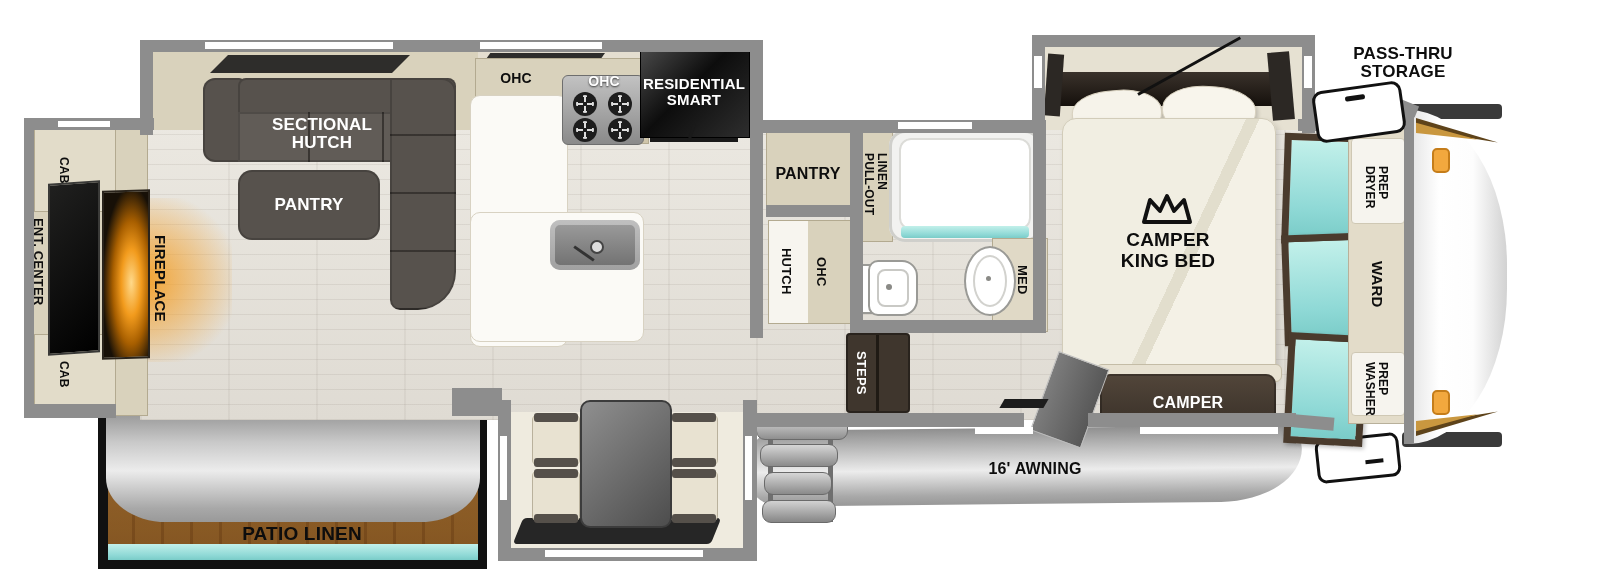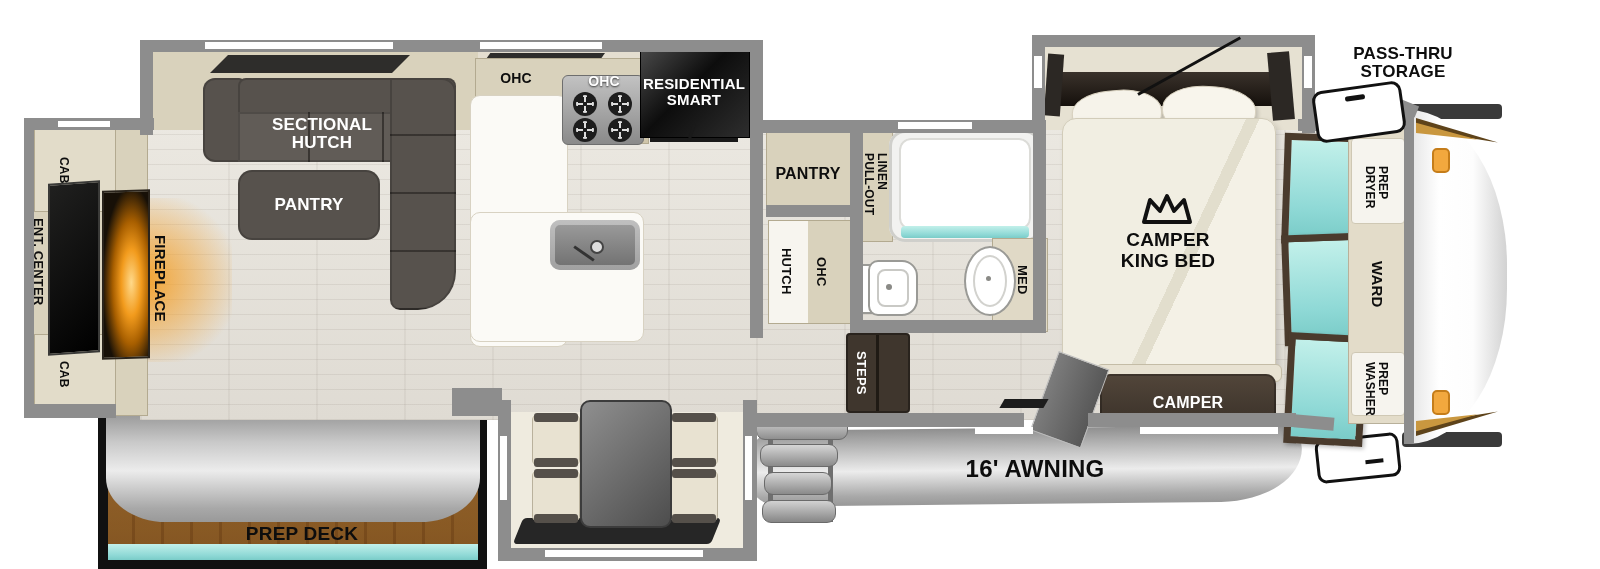--- a/index.html
+++ b/index.html
@@ -272,7 +272,7 @@
   <div class="vlbl" style="left:1356px;top:352px;width:40px;height:74px;font-size:12px;">WASHER
 PREP</div>
 
-  <div class="lbl" style="left:950px;top:456px;width:170px;height:26px;font-size:24px;">16' AWNING</div>
+  <div class="lbl" style="left:950px;top:456px;width:170px;height:26px;font-size:16px;">16' AWNING</div>
   <div class="lbl" style="left:222px;top:522px;width:160px;height:24px;font-size:19px;">PREP DECK</div>
 
 </div>

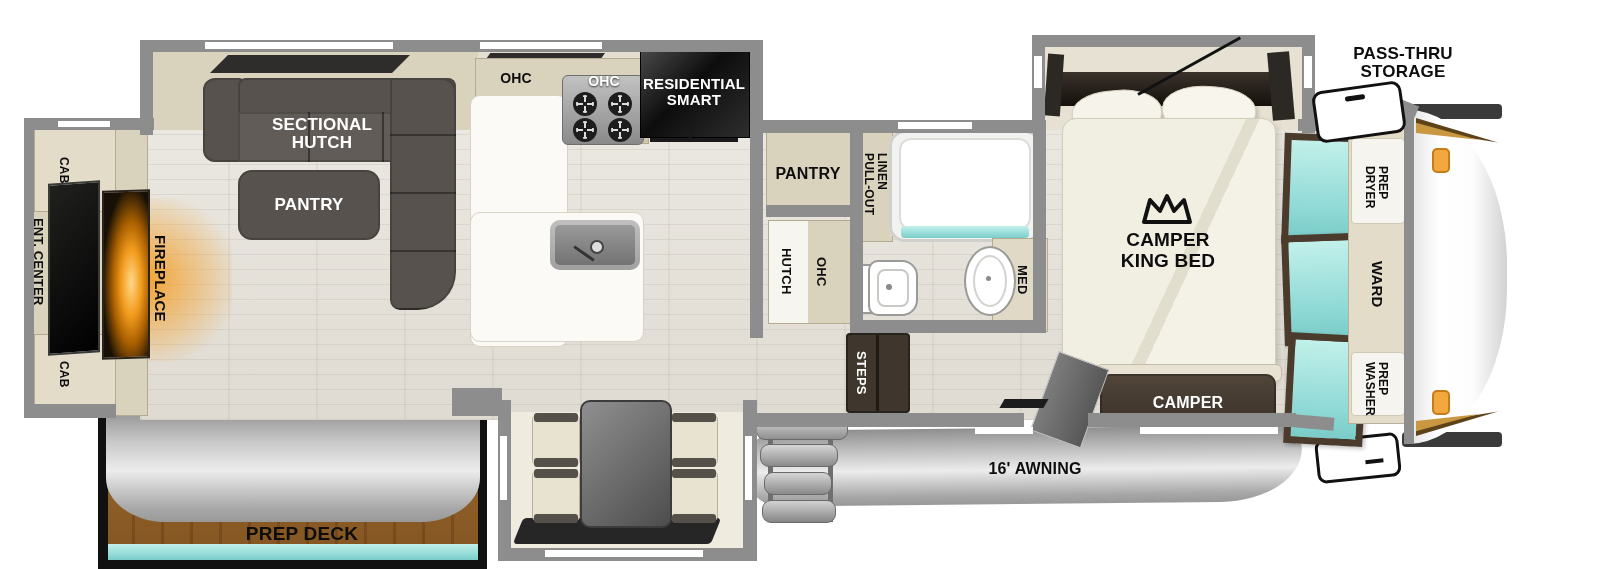--- a/index.html
+++ b/index.html
@@ -273,7 +273,7 @@
 PREP</div>
 
   <div class="lbl" style="left:950px;top:456px;width:170px;height:26px;font-size:16px;">16' AWNING</div>
-  <div class="lbl" style="left:222px;top:522px;width:160px;height:24px;font-size:19px;">PREP DECK</div>
+  <div class="lbl" style="left:222px;top:522px;width:160px;height:24px;font-size:19px;">PATIO LINEN</div>
 
 </div>
 

